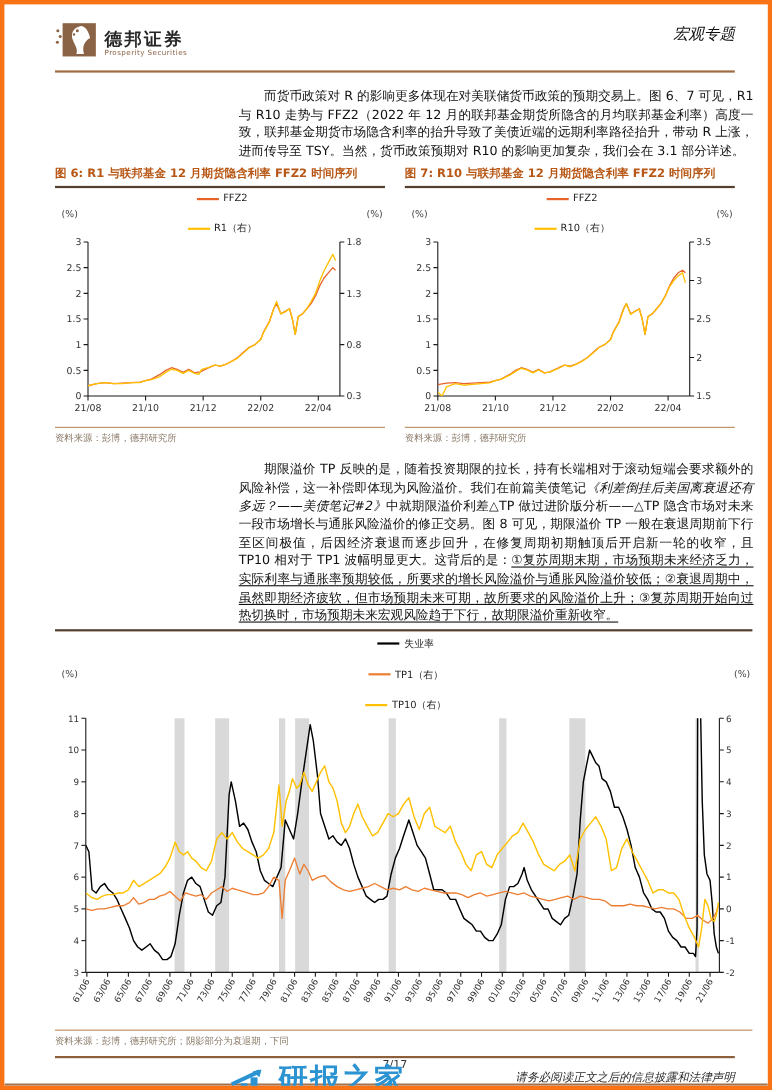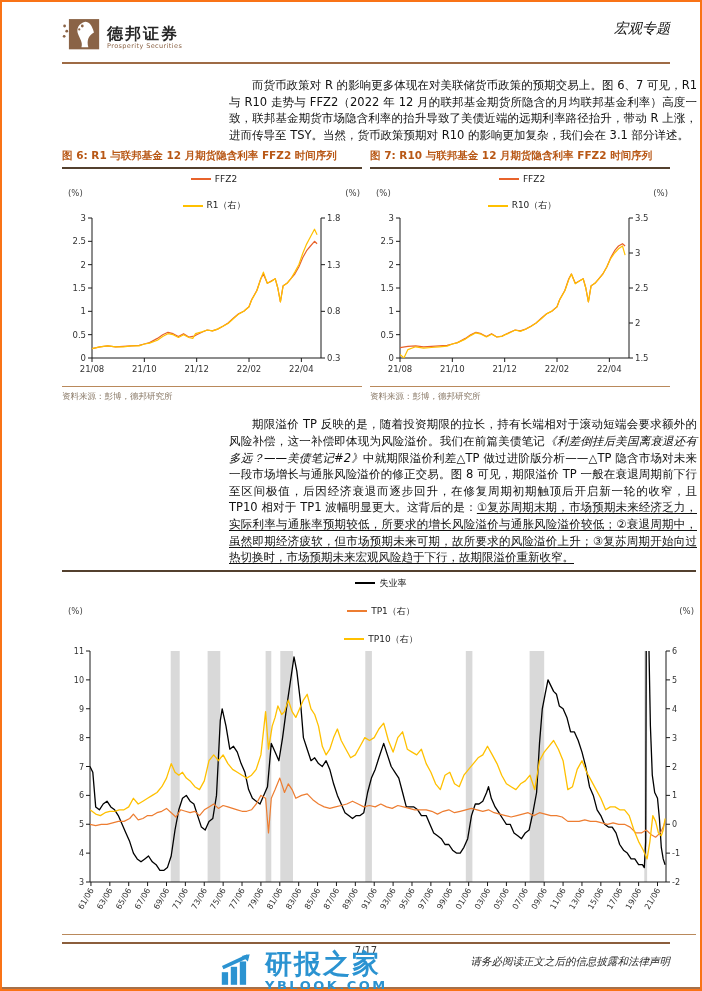--- a/index.html
+++ b/index.html
@@ -3,8 +3,8 @@
 <meta charset="utf-8">
 <style>
   html,body{margin:0;padding:0;background:#e9e9e9;}
-  .page{width:702px;height:991px;background:#fff;border:2px solid #f97316;box-sizing:border-box;
-        padding:13px 30px 0 60px;position:relative;overflow:hidden;
+  .page{width:702px;height:991px;background:#fff;border:4px solid #f97316;box-sizing:border-box;
+        padding:13px 30px 0 46px;position:relative;overflow:hidden;
         font-family:"DejaVu Sans","Liberation Sans",sans-serif;color:#1a1a1a;}
   
   .hdr{display:flex;justify-content:space-between;align-items:flex-end;height:42px;}

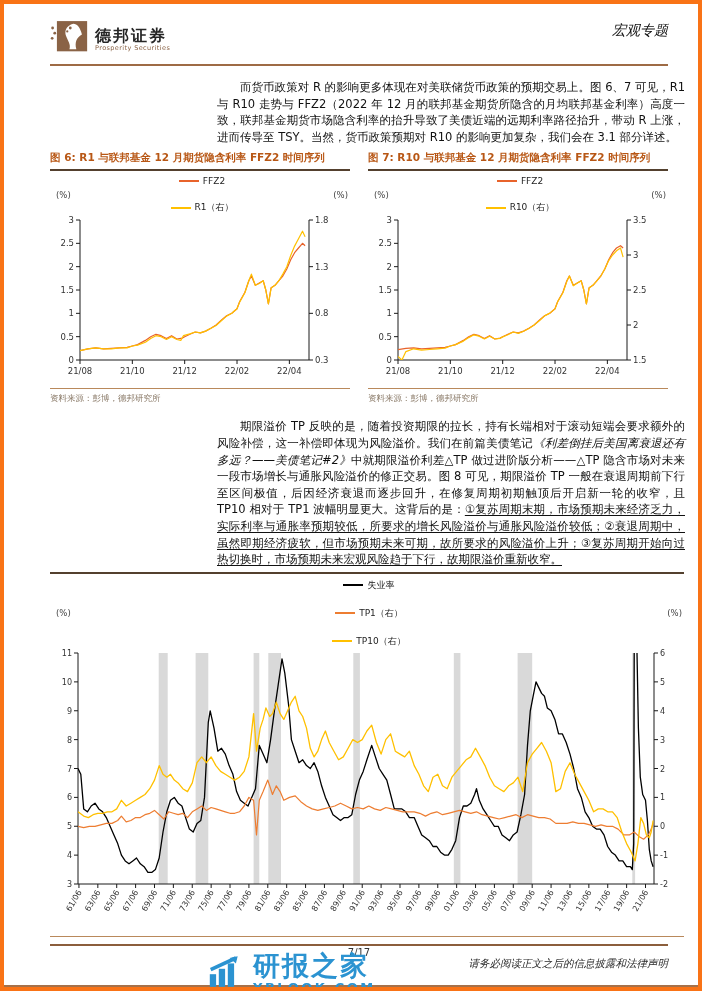--- a/index.html
+++ b/index.html
@@ -340,6 +340,7 @@
           <polyline points="28.0,163.8 33.7,168.1 38.4,169.6 43.1,166.7 47.8,165.3 52.6,165.3 57.3,163.8 62.0,163.8 66.7,160.9 71.4,152.3 76.2,158.0 80.9,155.2 85.6,152.3 90.3,149.4 95.0,146.5 99.8,140.7 104.5,132.1 109.2,117.6 113.0,126.3 116.8,129.2 120.5,126.3 124.3,132.1 128.1,134.9 132.8,140.7 137.5,143.6 142.3,134.9 147.0,114.7 151.7,108.9 156.4,114.7 161.1,108.9 165.9,117.6 170.6,123.4 175.3,126.3 180.0,129.2 184.7,132.1 189.5,129.2 194.2,123.4 198.9,108.9 203.6,65.6 206.5,103.2 210.2,80.1 213.1,71.4 215.9,59.9 219.7,68.5 222.5,65.6 226.3,54.1 230.1,65.6 233.8,71.4 237.6,62.8 241.4,54.1 245.2,48.3 249.0,62.8 252.7,68.5 256.5,80.1 260.3,100.3 264.1,108.9 267.8,103.2 271.6,91.6 275.4,83.0 279.2,94.5 283.9,103.2 288.6,111.8 293.3,108.9 298.1,100.3 302.8,91.6 307.5,94.5 312.2,91.6 316.9,83.0 321.7,77.2 326.4,94.5 331.1,106.1 335.8,91.6 340.6,85.8 345.3,103.2 350.0,106.1 354.7,108.9 359.4,103.2 364.2,117.6 368.9,126.3 373.6,137.8 378.3,143.6 383.0,129.2 387.8,126.3 392.5,137.8 397.2,140.7 401.9,129.2 406.6,123.4 411.4,117.6 416.1,111.8 420.8,108.9 425.5,100.3 430.3,108.9 435.0,117.6 439.7,129.2 444.4,137.8 449.1,140.7 453.9,143.6 458.6,137.8 463.3,134.9 468.0,129.2 472.7,143.6 477.5,114.7 482.2,106.1 486.9,100.3 491.6,94.5 496.4,103.2 501.1,114.7 505.8,143.6 510.5,140.7 515.2,123.4 520.0,114.7 524.7,126.3 529.4,134.9 534.1,143.6 538.8,152.3 543.6,163.8 548.3,160.9 553.0,160.9 557.7,163.8 562.5,163.8 567.2,169.6 571.9,184.0 576.6,195.6 581.3,204.2 585.1,212.9 587.9,195.6 590.8,169.6 593.6,175.4 596.4,186.9 599.3,189.8 601.2,184.0 603.1,172.5" fill="none" stroke="#ffc000" stroke-width="1.3" stroke-linejoin="round" clip-path="url(#fig8-clip)"></polyline>
         </svg></div>
     <div class="src-rule"></div>
+    <div class="fig-source">资料来源：彭博，德邦研究所；阴影部分为衰退期，下同</div>
   </figure>
 
   <div class="footer-rule"></div>

